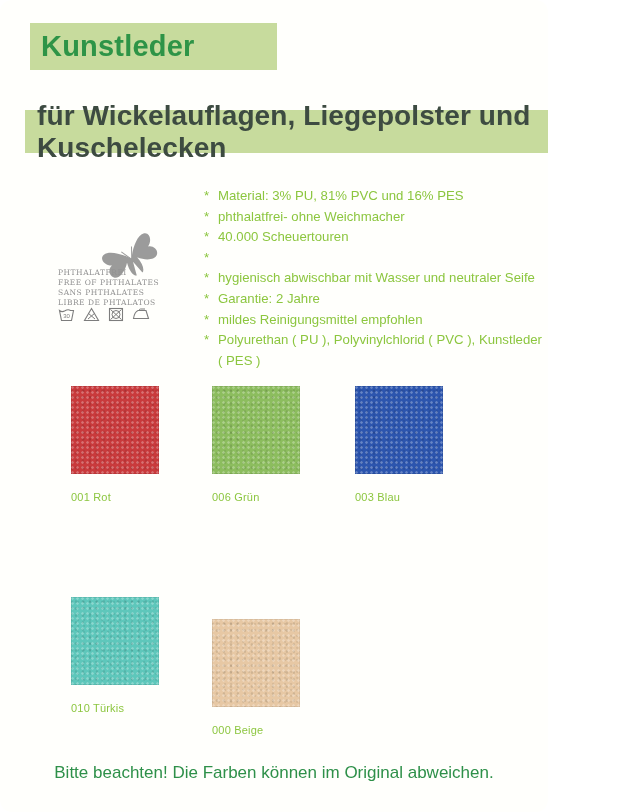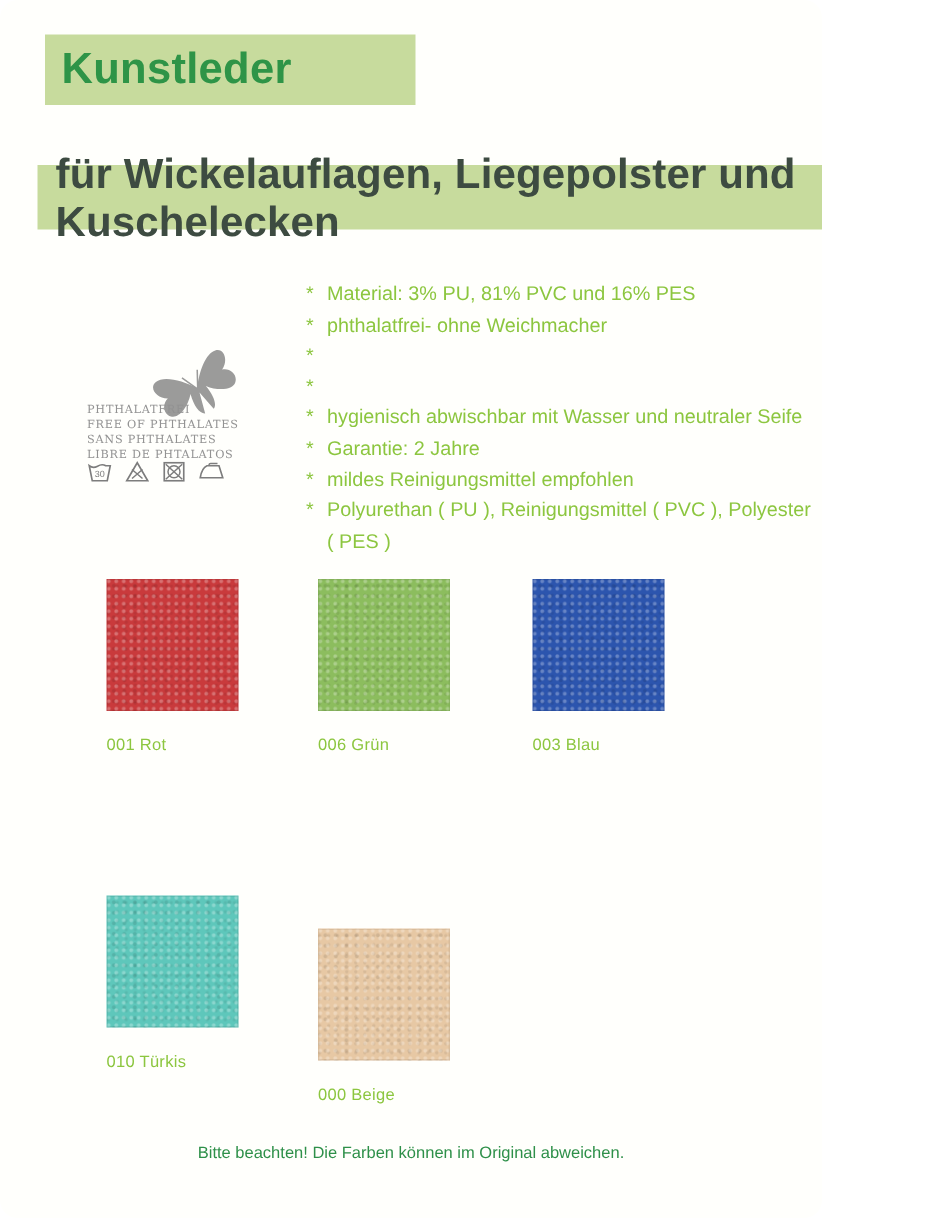--- a/index.html
+++ b/index.html
@@ -137,6 +137,7 @@
       </li>
       <li>
         <span class="bullet">*</span>
+        <span>40.000 Scheuertouren</span>
       </li>
       <li>
         <span class="bullet">*</span>

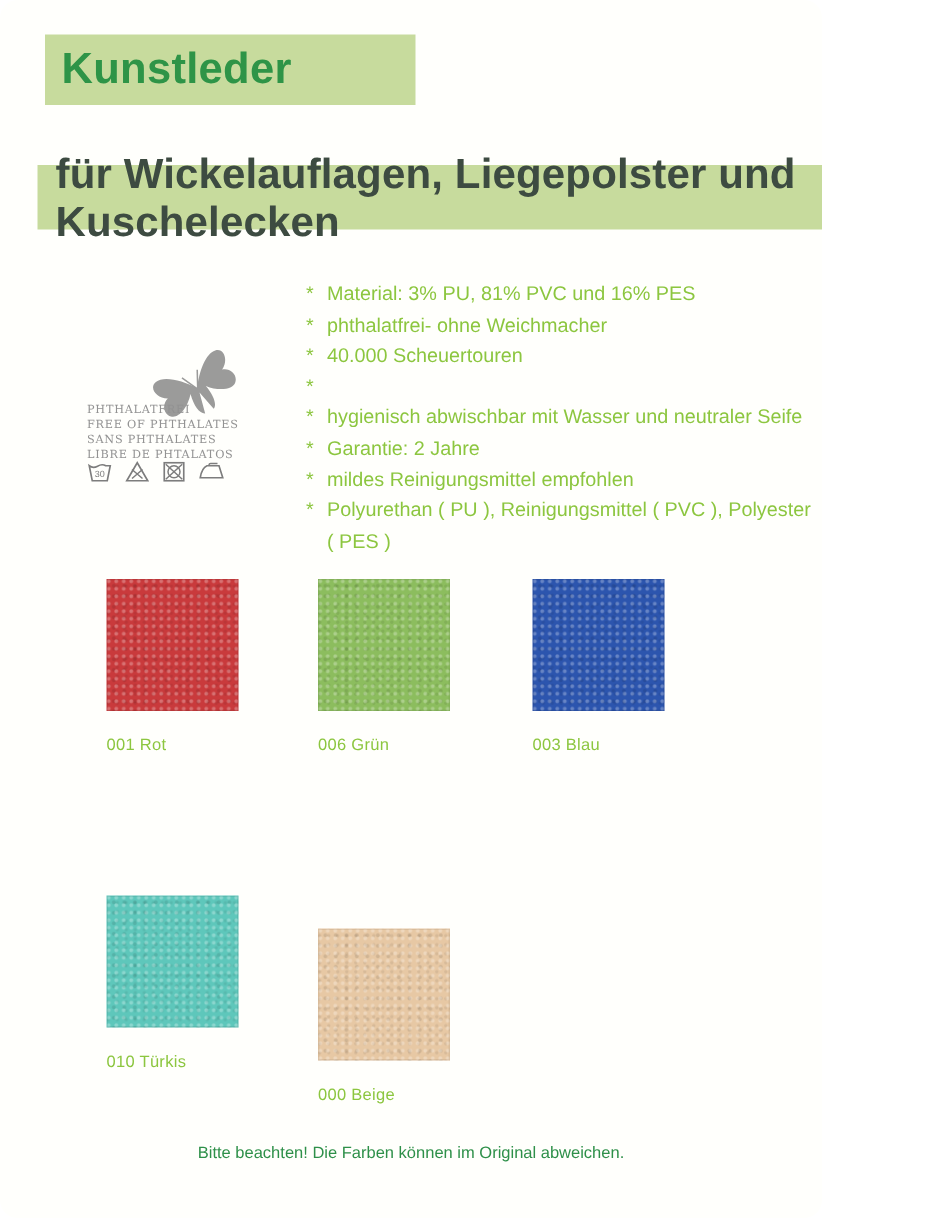--- a/index.html
+++ b/index.html
@@ -156,7 +156,7 @@
       </li>
       <li>
         <span class="bullet">*</span>
-        <span>Polyurethan ( PU ), Reinigungsmittel ( PVC ), Polyester ( PES )</span>
+        <span>Polyurethan ( PU ), Polyvinylchlorid ( PVC ), Kunstleder ( PES )</span>
       </li>
     </ul>
 

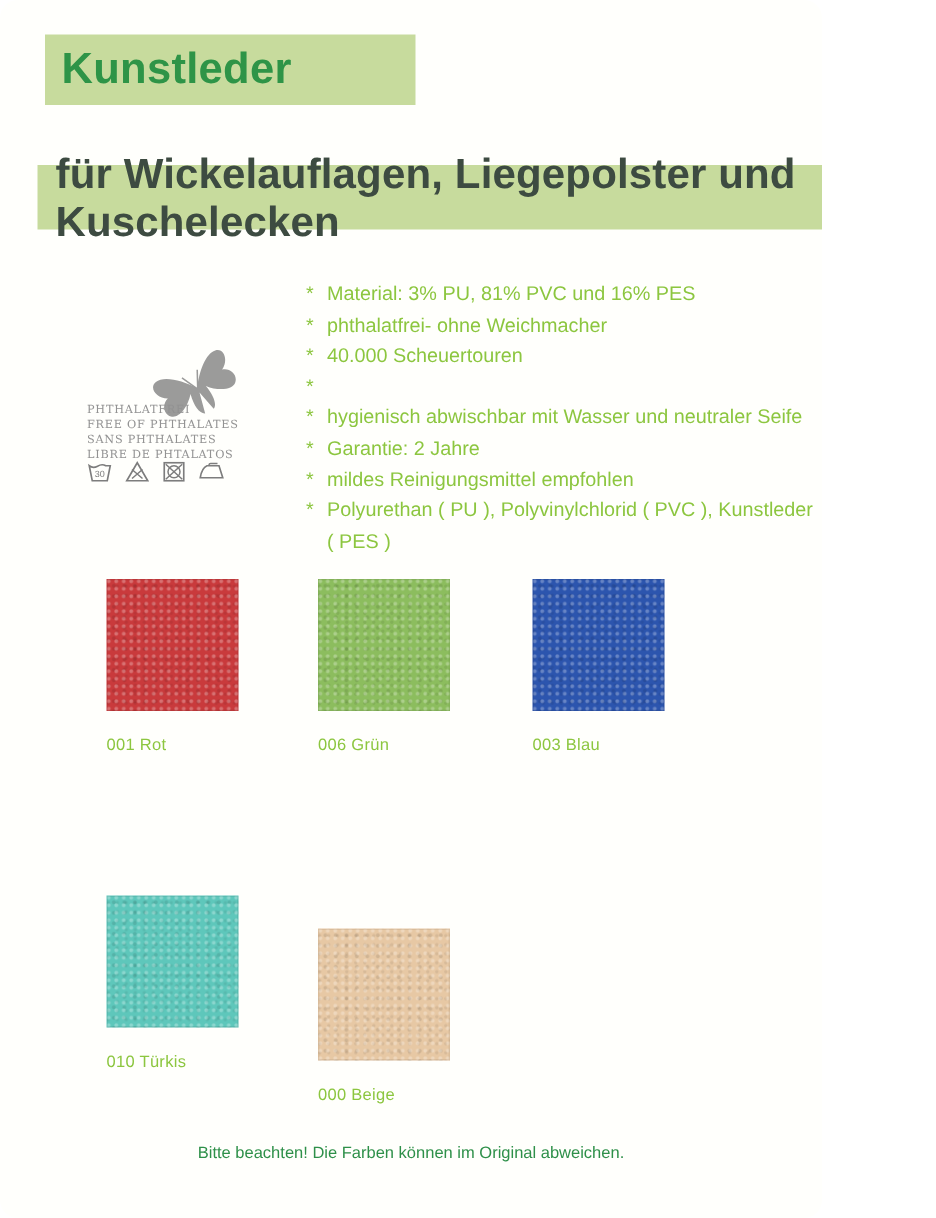--- a/index.html
+++ b/index.html
@@ -73,7 +73,7 @@
   
   .footer{
     position:absolute;left:0;right:0;top:763px;text-align:center;
-    font-size:11px;color:var(--footer-text,#2e9049);
+    font-size:17px;color:var(--footer-text,#2e9049);
   }
 </style>
 </head>

